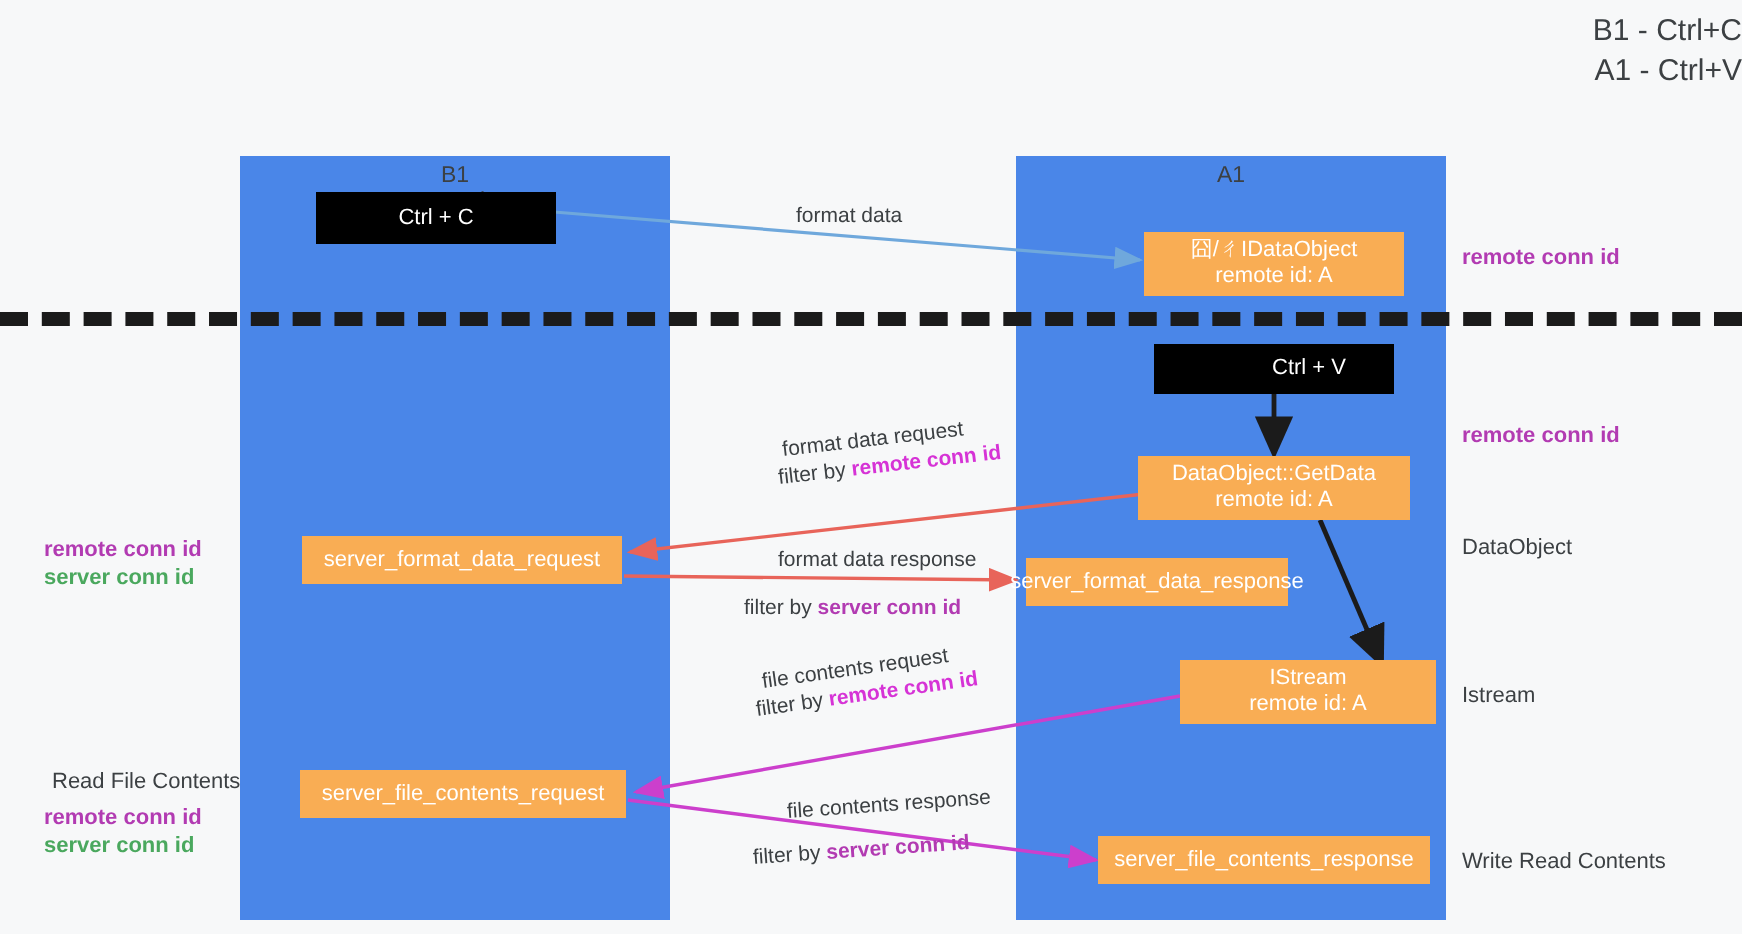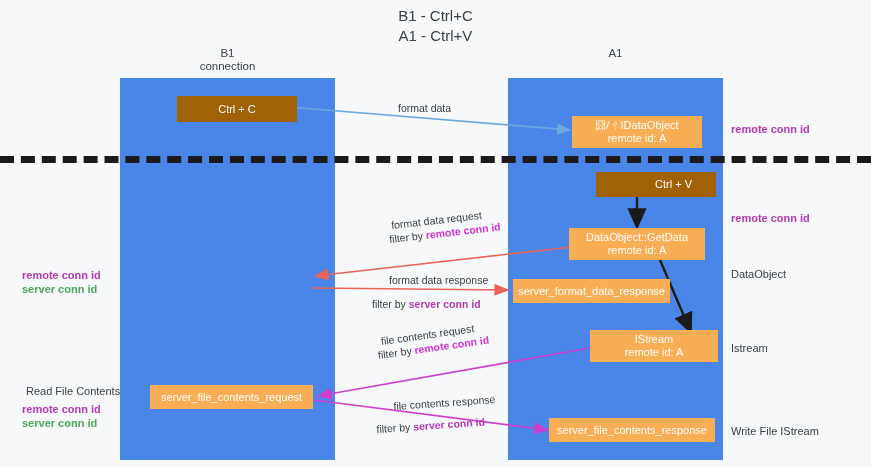--- a/index.html
+++ b/index.html
@@ -16,7 +16,7 @@
   
   #title{
     left:0;top:6px;width:871px;
-    text-align:center;
+    text-align:right;
     font-size:15px;color:#3c4043;line-height:20px;
   }
   #title div{white-space:pre;}

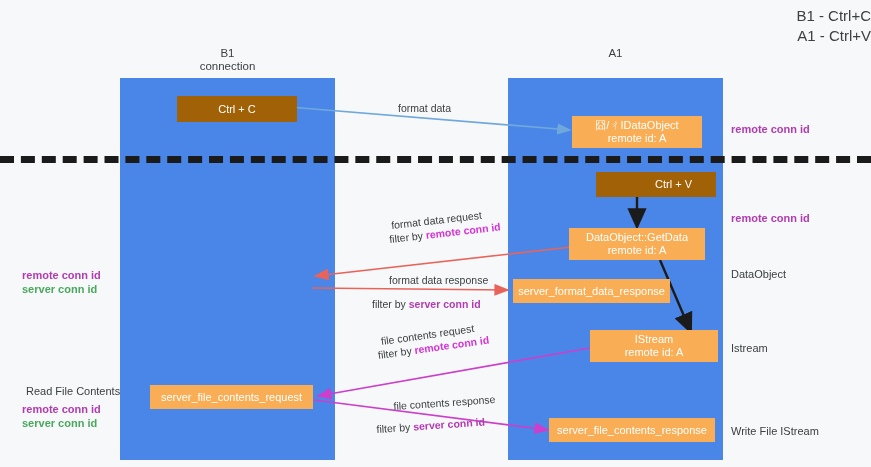--- a/index.html
+++ b/index.html
@@ -23,7 +23,7 @@
 
   
   .lane-head{
-    text-align:center;font-size:11.5px;color:#3c4043;line-height:13px;
+    text-align:center;font-size:11.5px;color:#3c4043;line-height:13px;margin-top:35px;
   }
   .lane-head .l1{display:block;}
   .lane-head .l2{display:block;}

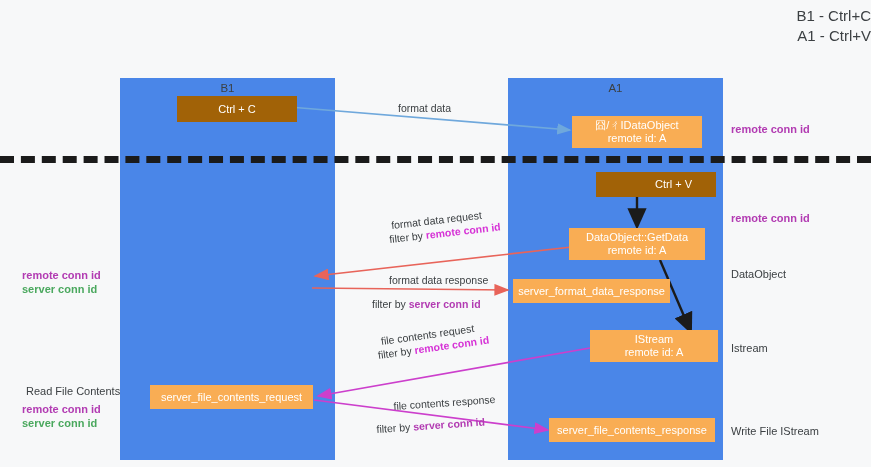--- a/index.html
+++ b/index.html
@@ -46,7 +46,7 @@
     text-align:center;
     padding:2px 4px;
   }
-  .node.green{background:#a16207;margin-left:19px;}
+  .node.green{background:#000000;}
   .node.orange{background:#f9ad54;}
   .node .ln{display:block;white-space:nowrap;}
 

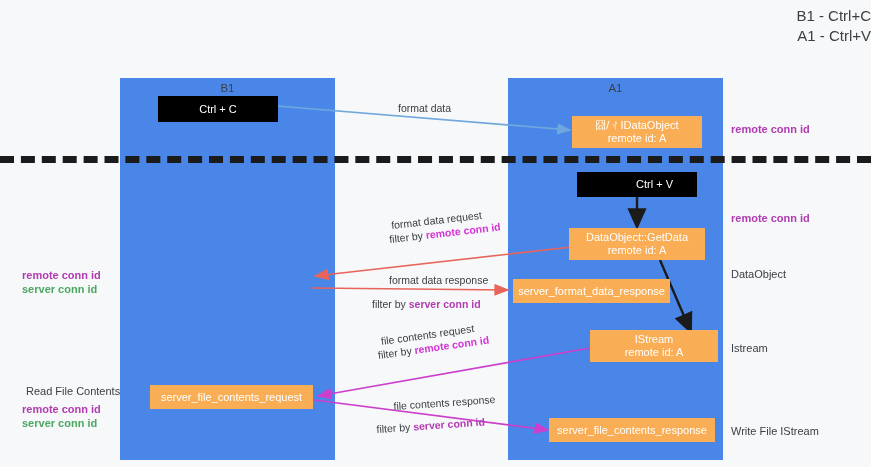--- a/index.html
+++ b/index.html
@@ -138,6 +138,9 @@
     <span class="ln">remote id: A</span>
   </div>
 
+  <div class="abs node orange" style="left:151px;top:268px;width:160px;height:24px;">
+    <span class="ln">server_format_data_request</span>
+  </div>
 
   <div class="abs node orange" style="left:513px;top:279px;width:157px;height:24px;">
     <span class="ln">server_format_data_response</span>

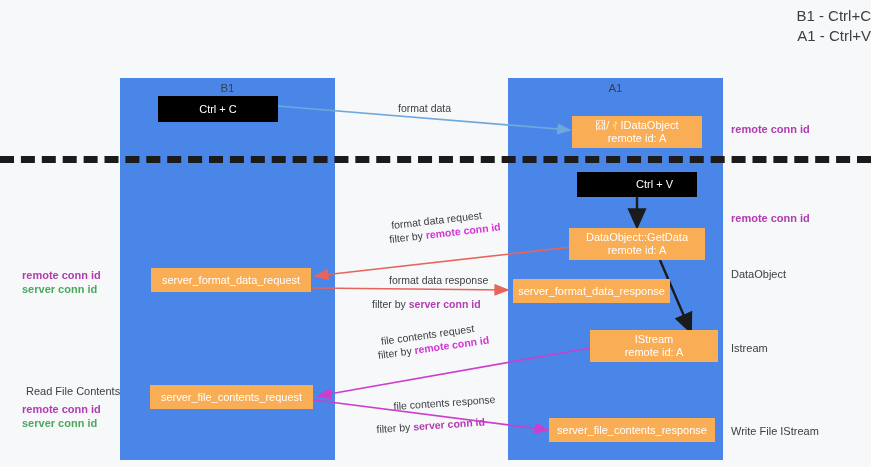--- a/index.html
+++ b/index.html
@@ -142,7 +142,7 @@
     <span class="ln">server_format_data_request</span>
   </div>
 
-  <div class="abs node orange" style="left:513px;top:279px;width:157px;height:24px;">
+  <div class="abs node orange" style="left:513px;top:279px;width:131px;height:24px;">
     <span class="ln">server_format_data_response</span>
   </div>
 

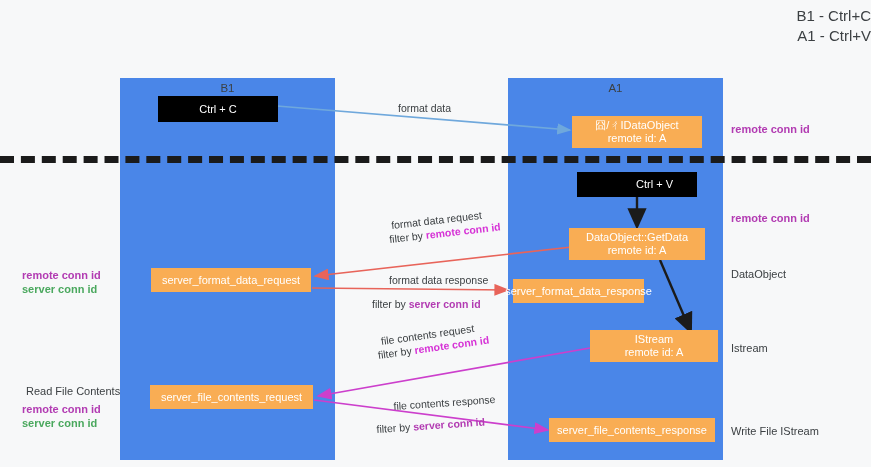--- a/index.html
+++ b/index.html
@@ -208,7 +208,7 @@
   </div>
 
   <div class="abs ann" style="left:731px;top:424px;">
-    <span class="n">Write File IStream</span>
+    <span class="n">Write Read Contents</span>
   </div>
 
   <div class="abs ann" style="left:22px;top:268px;">

